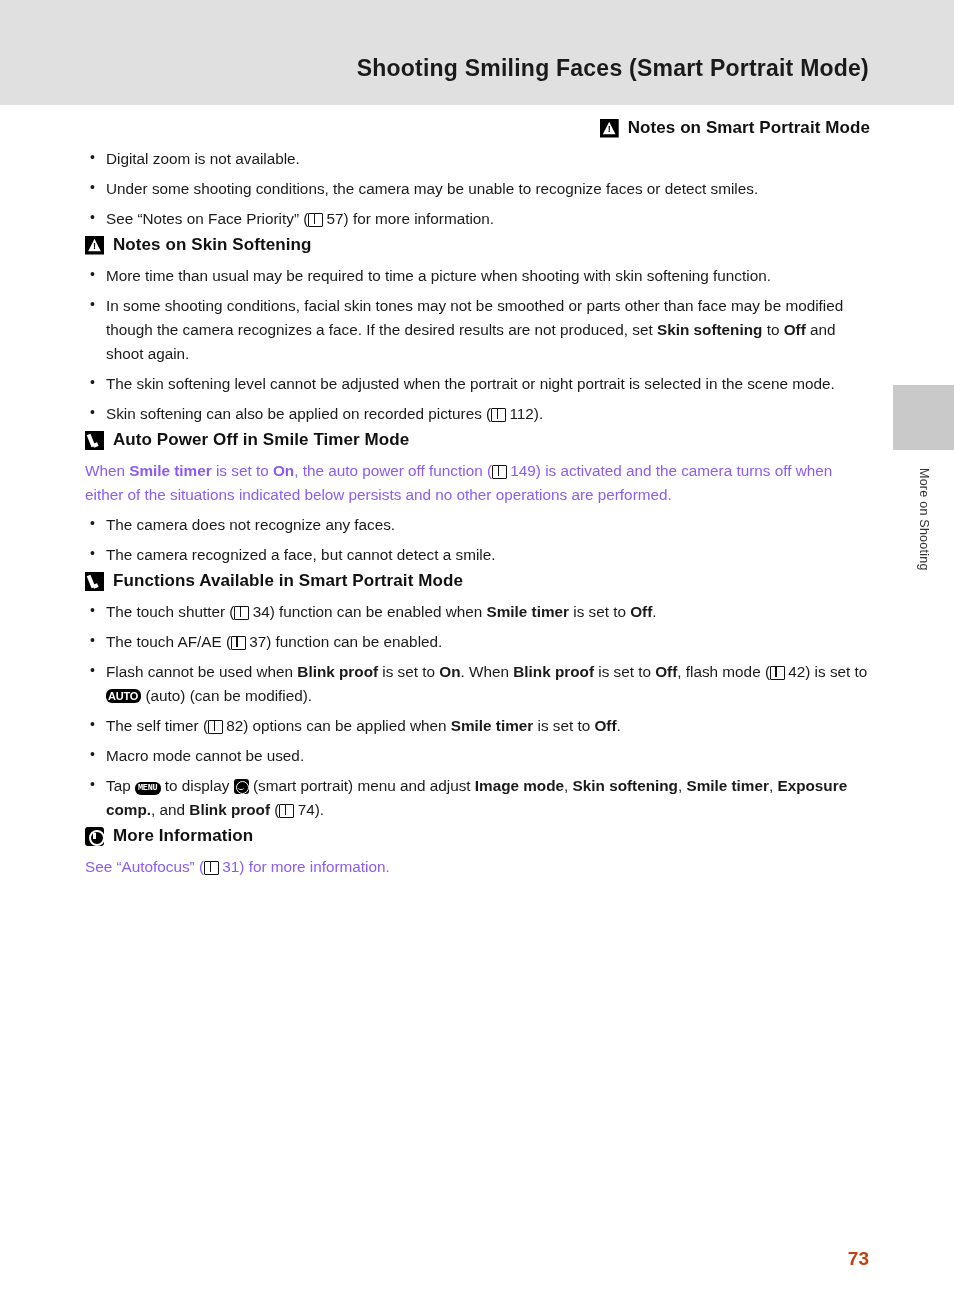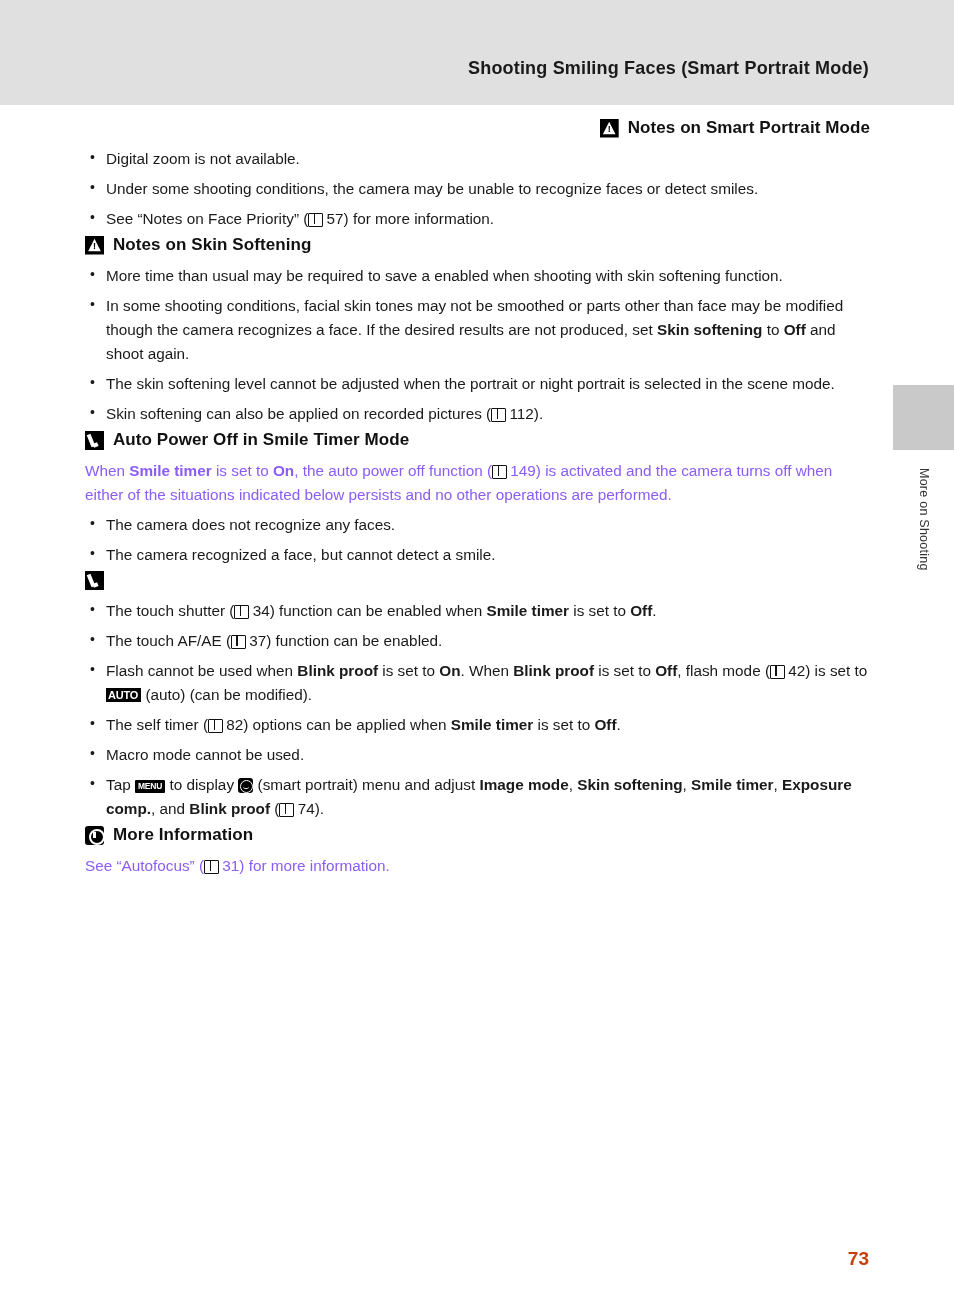--- a/index.html
+++ b/index.html
@@ -25,7 +25,7 @@
     right: 85px;
     top: 68px;
     transform: translateY(-50%);
-    font-size: 18px;
+    font-size: 23px;
     font-weight: bold;
     color: #1a1a1a;
     letter-spacing: 0.01em;

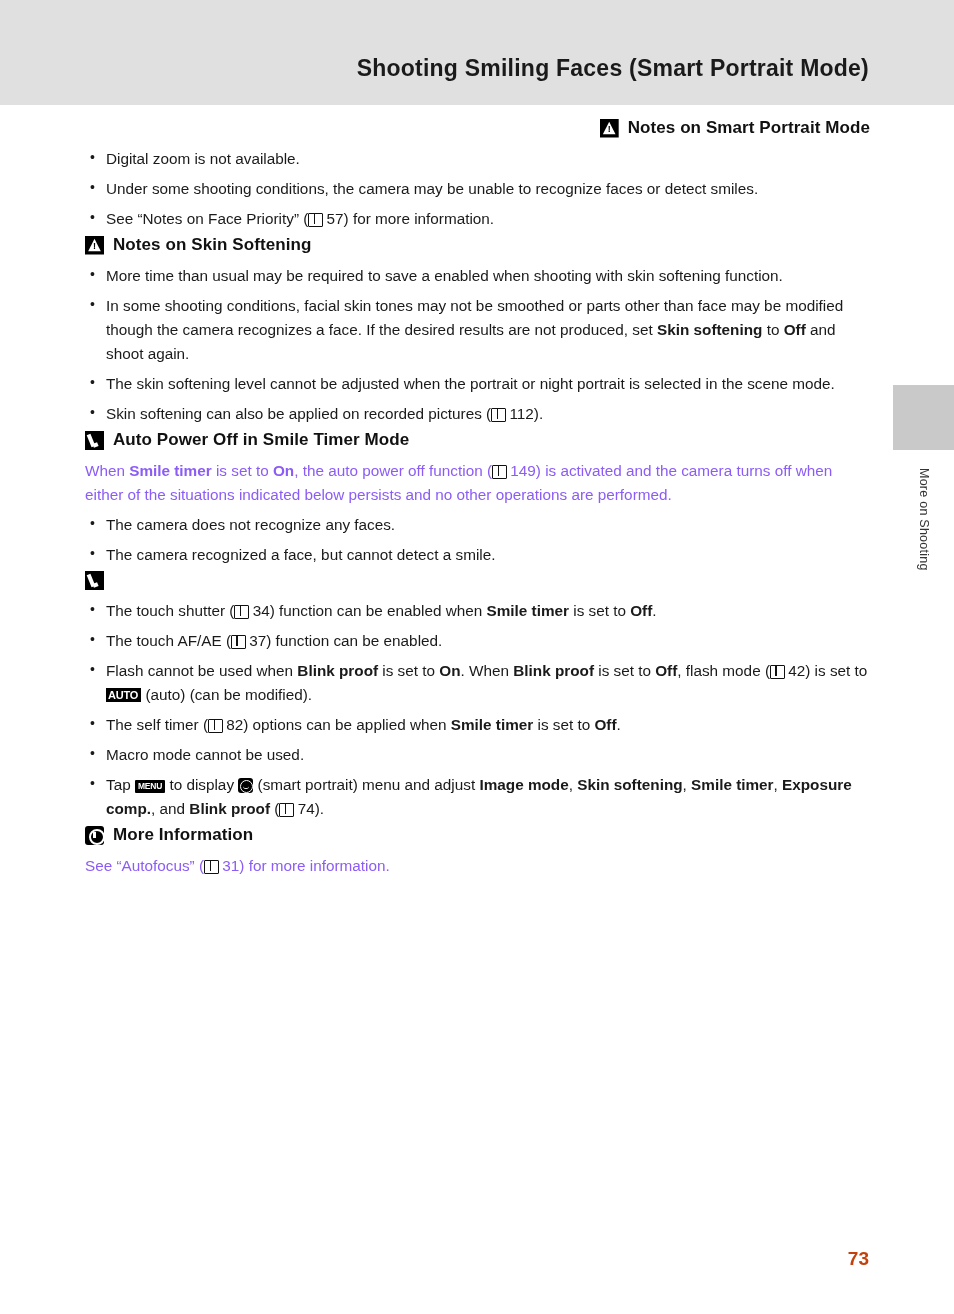--- a/index.html
+++ b/index.html
@@ -290,7 +290,7 @@
       <h2>Notes on Skin Softening</h2>
     </div>
     <ul class="bullets">
-      <li>More time than usual may be required to save a enabled when shooting with skin softening function.</li>
+      <li>More time than usual may be required to time a picture when shooting with skin softening function.</li>
       <li>In some shooting conditions, facial skin tones may not be smoothed or parts other than face may be modified though the camera recognizes a face. If the desired results are not produced, set <b>Skin softening</b> to <b>Off</b> and shoot again.</li>
       <li>The skin softening level cannot be adjusted when the portrait or night portrait is selected in the scene mode.</li>
       <li>Skin softening can also be applied on recorded pictures (<span class="bookref"></span> <span>112</span>).</li>

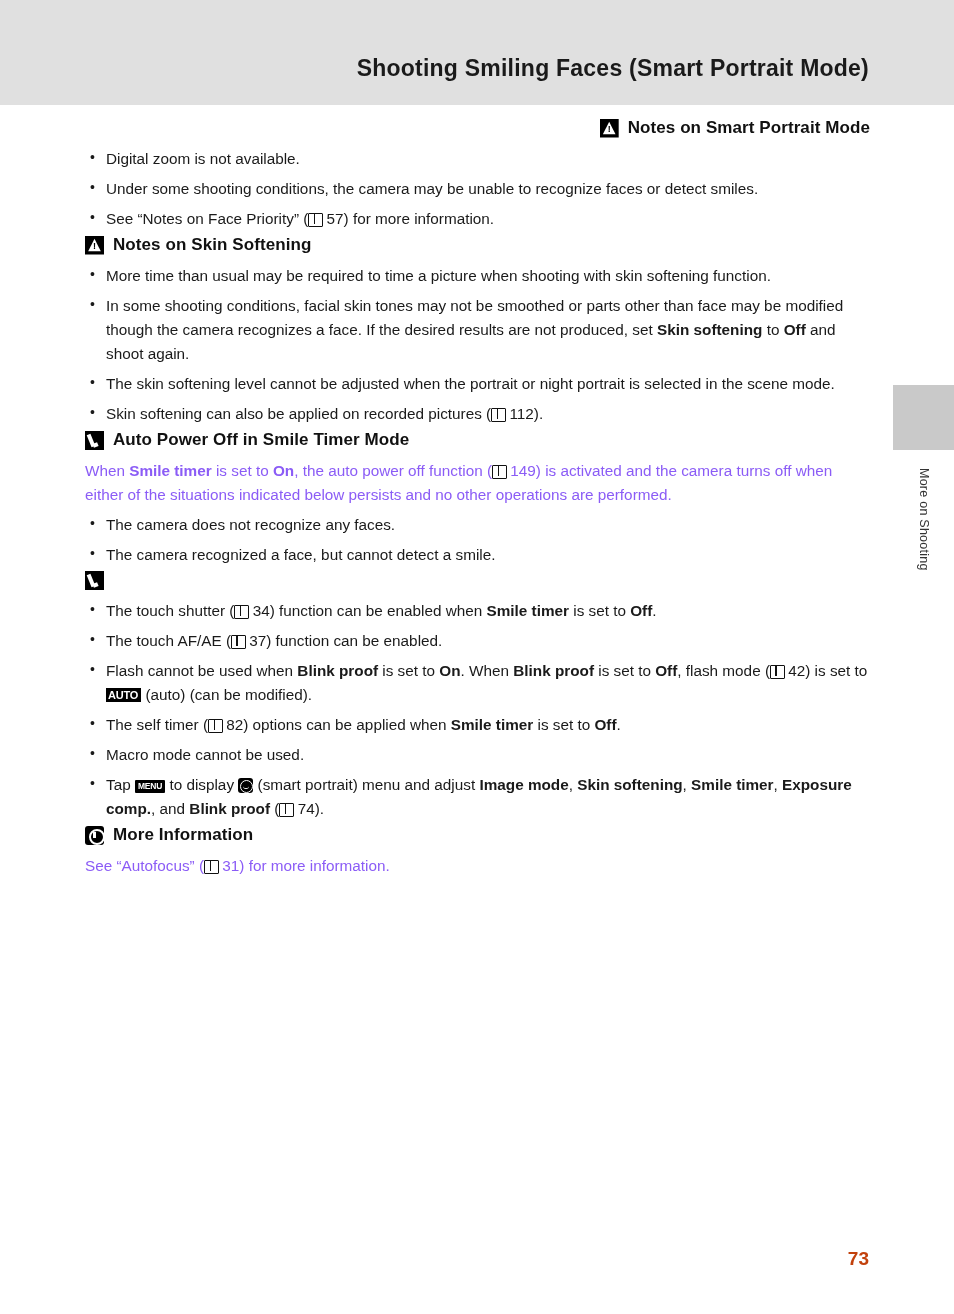--- a/index.html
+++ b/index.html
@@ -312,6 +312,7 @@
   <div class="sec">
     <div class="sec-head">
       <span class="icon-box icon-pencil"></span>
+      <h2>Functions Available in Smart Portrait Mode</h2>
     </div>
     <ul class="bullets">
       <li>The touch shutter (<span class="bookref"></span> <span>34</span>) function can be enabled when <b>Smile timer</b> is set to <b>Off</b>.</li>

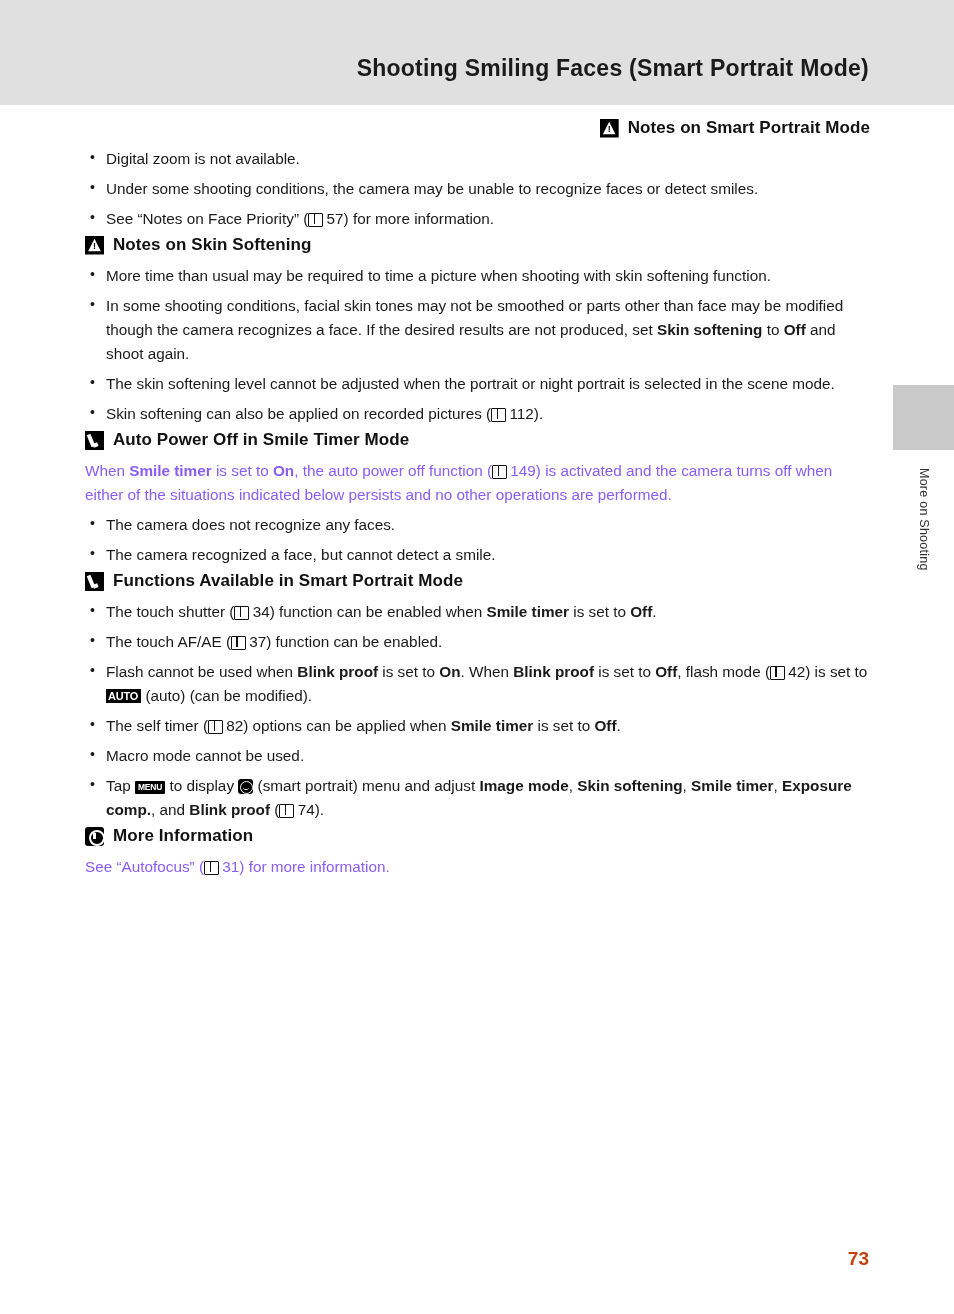--- a/index.html
+++ b/index.html
@@ -209,7 +209,7 @@
     font-size: 11px;
     font-weight: bold;
     padding: 1px 3px 1px 2px;
-    border-radius: 0;
+    border-radius: 6px;
     vertical-align: 1px;
     line-height: 12px;
     letter-spacing: -0.2px;

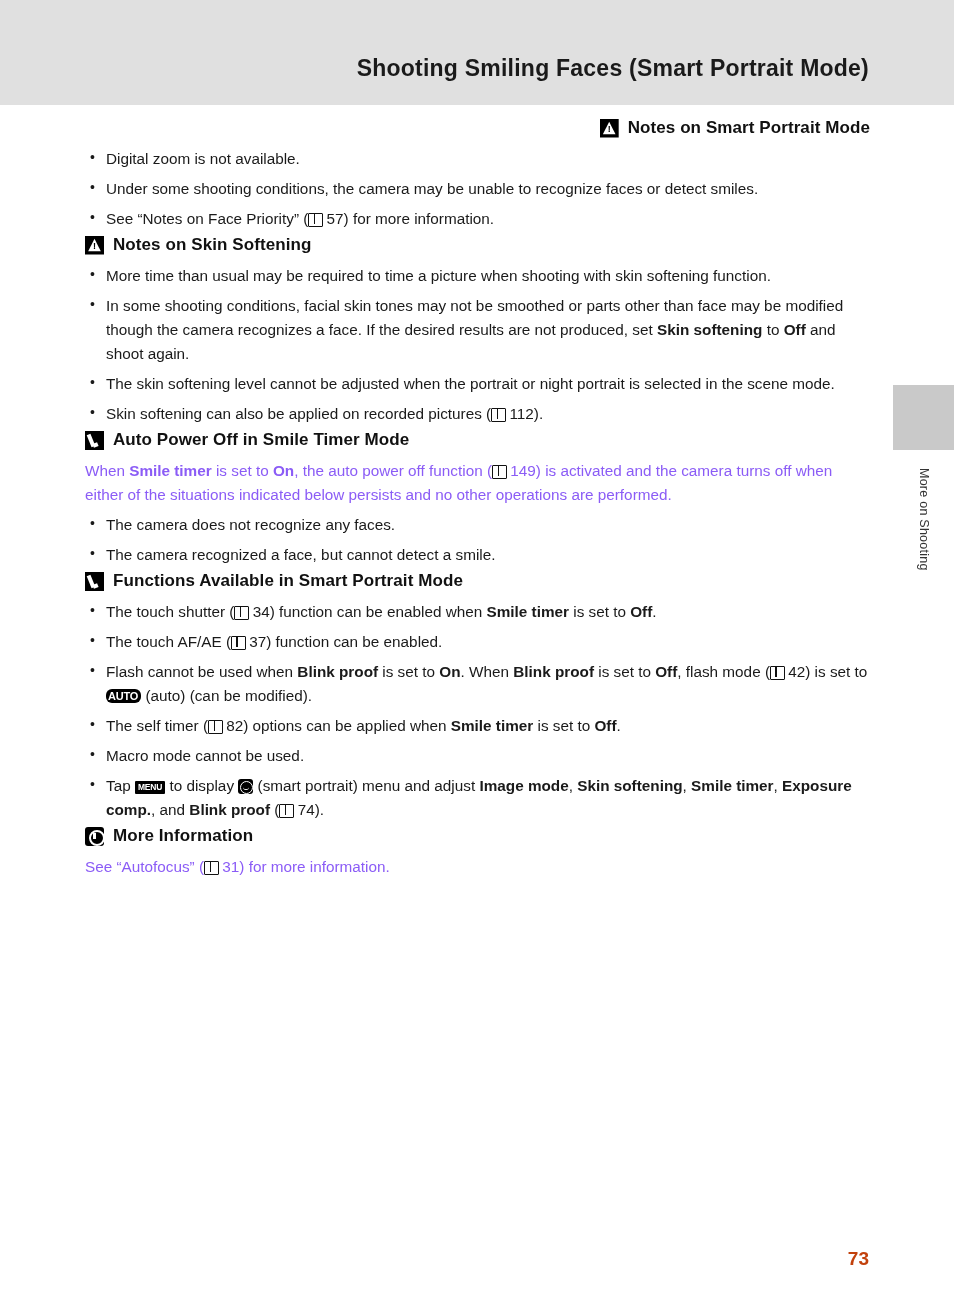--- a/index.html
+++ b/index.html
@@ -221,10 +221,11 @@
     font-size: 8.5px;
     font-weight: bold;
     padding: 2px 3px;
-    border-radius: 1px;
+    border-radius: 6px;
     vertical-align: 1px;
     line-height: 9px;
     letter-spacing: -0.2px;
+    font-family: Liberation Mono, monospace;
   }
   .smileicon {
     display: inline-block;

